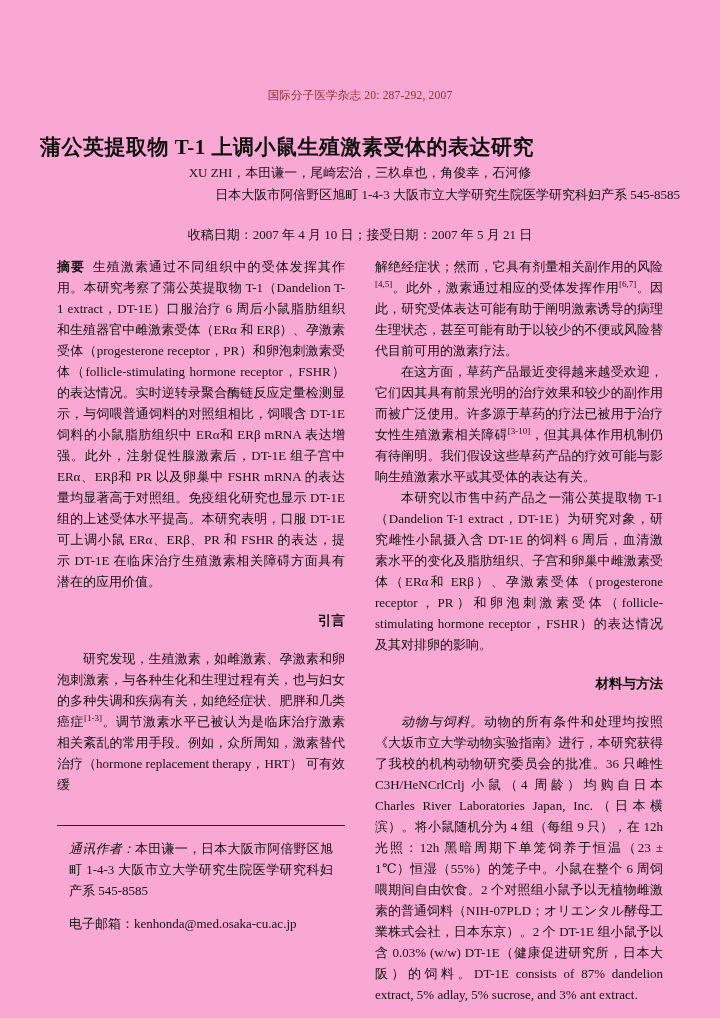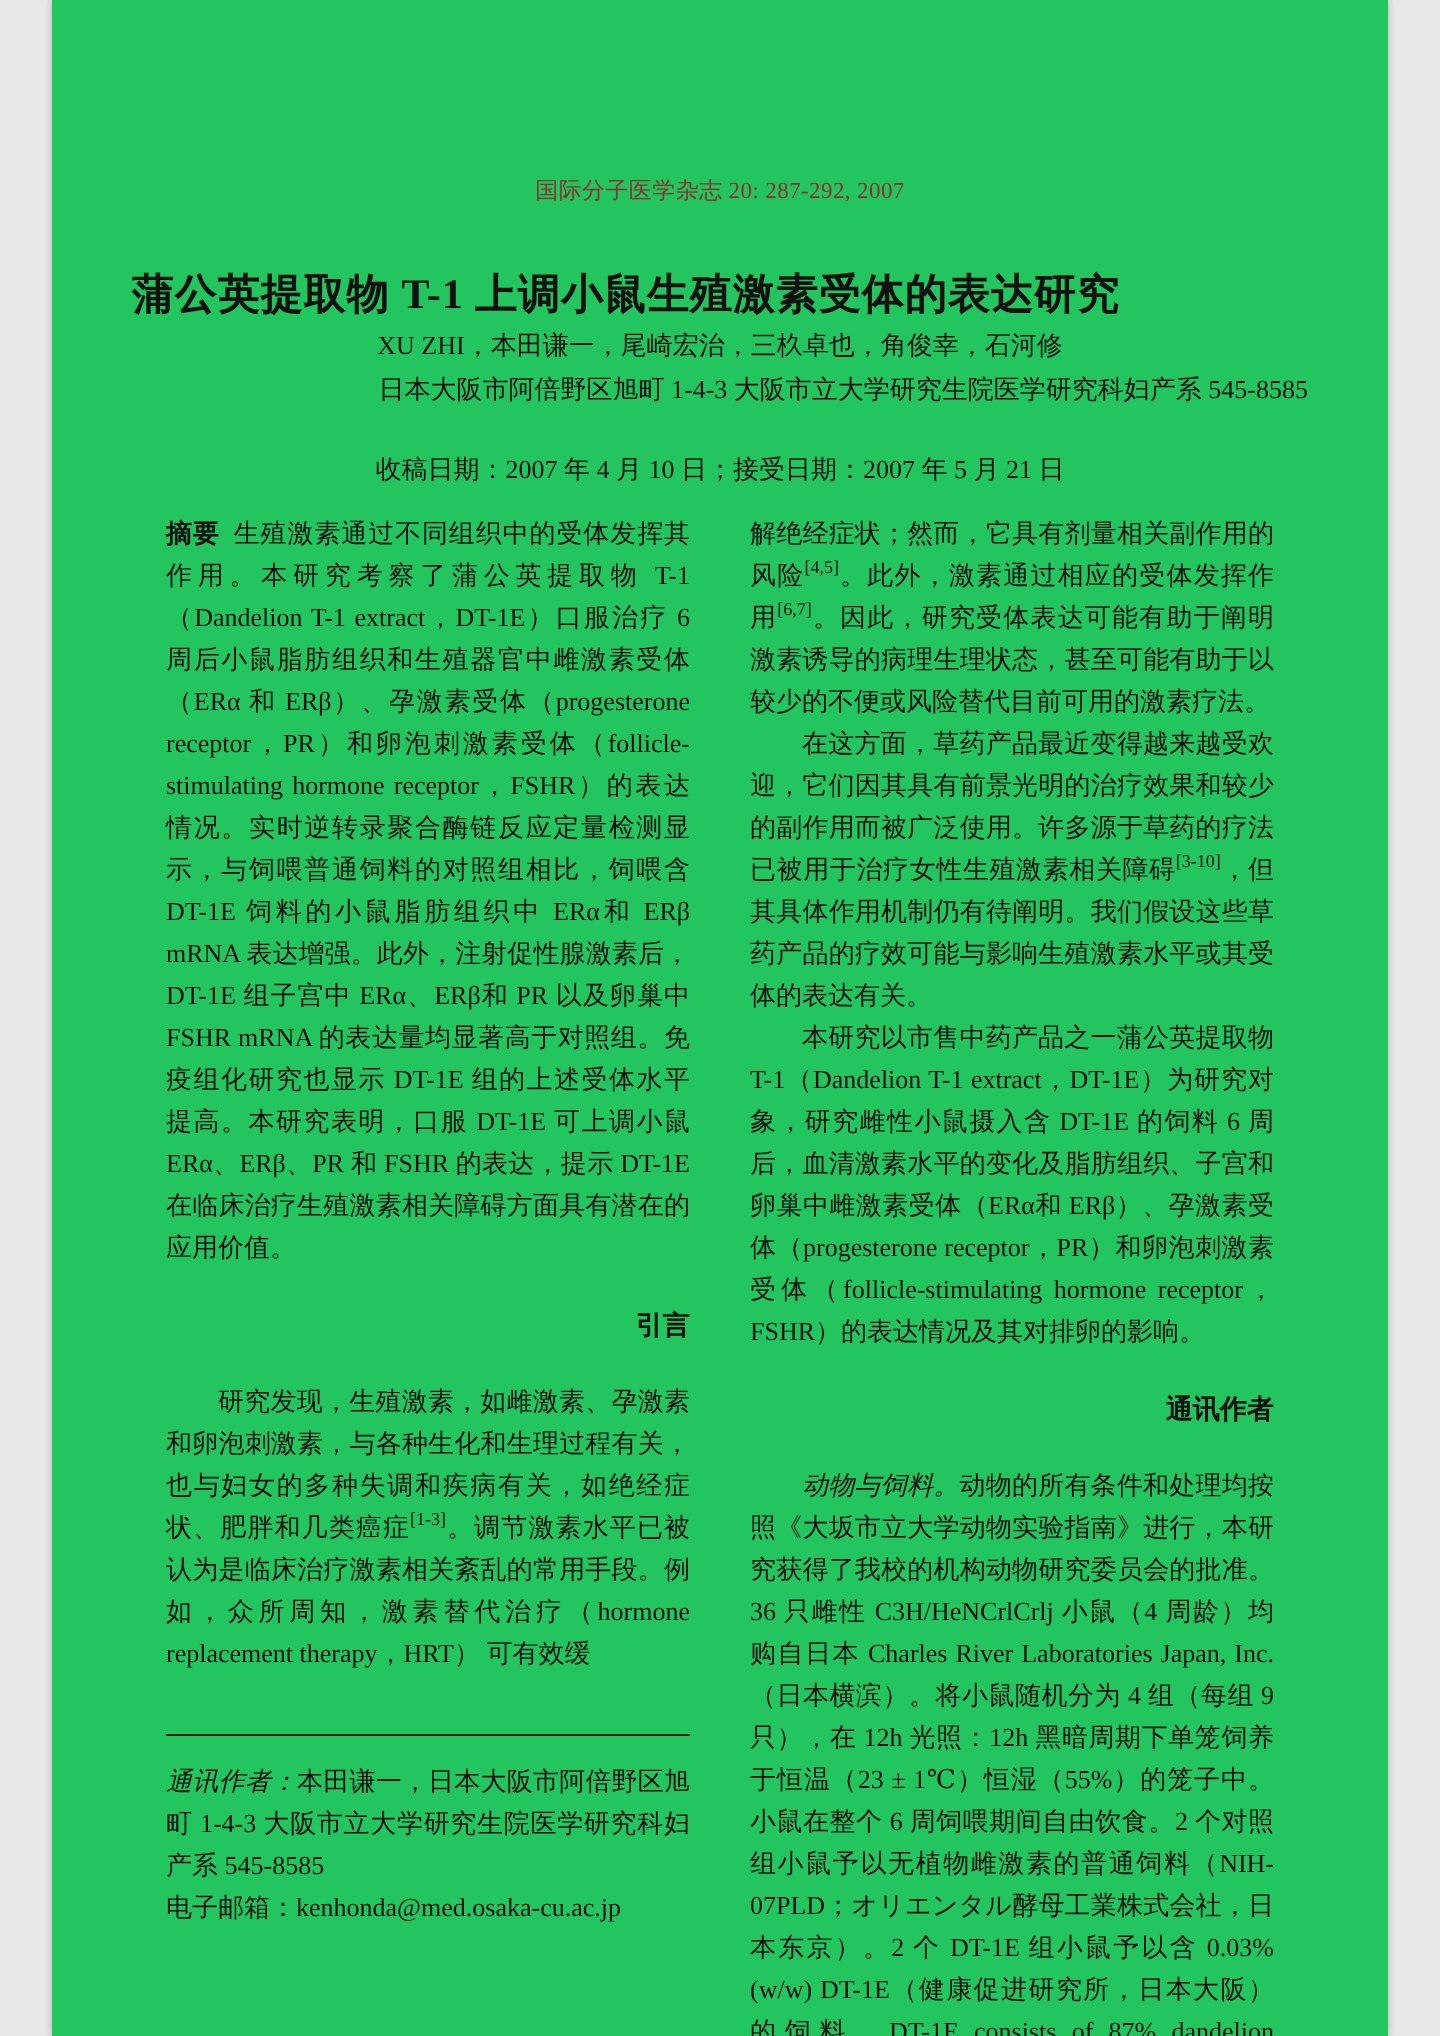--- a/index.html
+++ b/index.html
@@ -7,10 +7,10 @@
   body { font-family: "Liberation Serif", "DejaVu Serif", serif; }
   .page {
     position: relative;
-    width: 668px;
+    width: 720px;
     height: 1018px;
     margin: 0 auto;
-    background: #22c55e;
+    background: #f9a8d4;
     color: #111111;
     overflow: hidden;
     box-shadow: 0 0 4px rgba(0,0,0,.25);

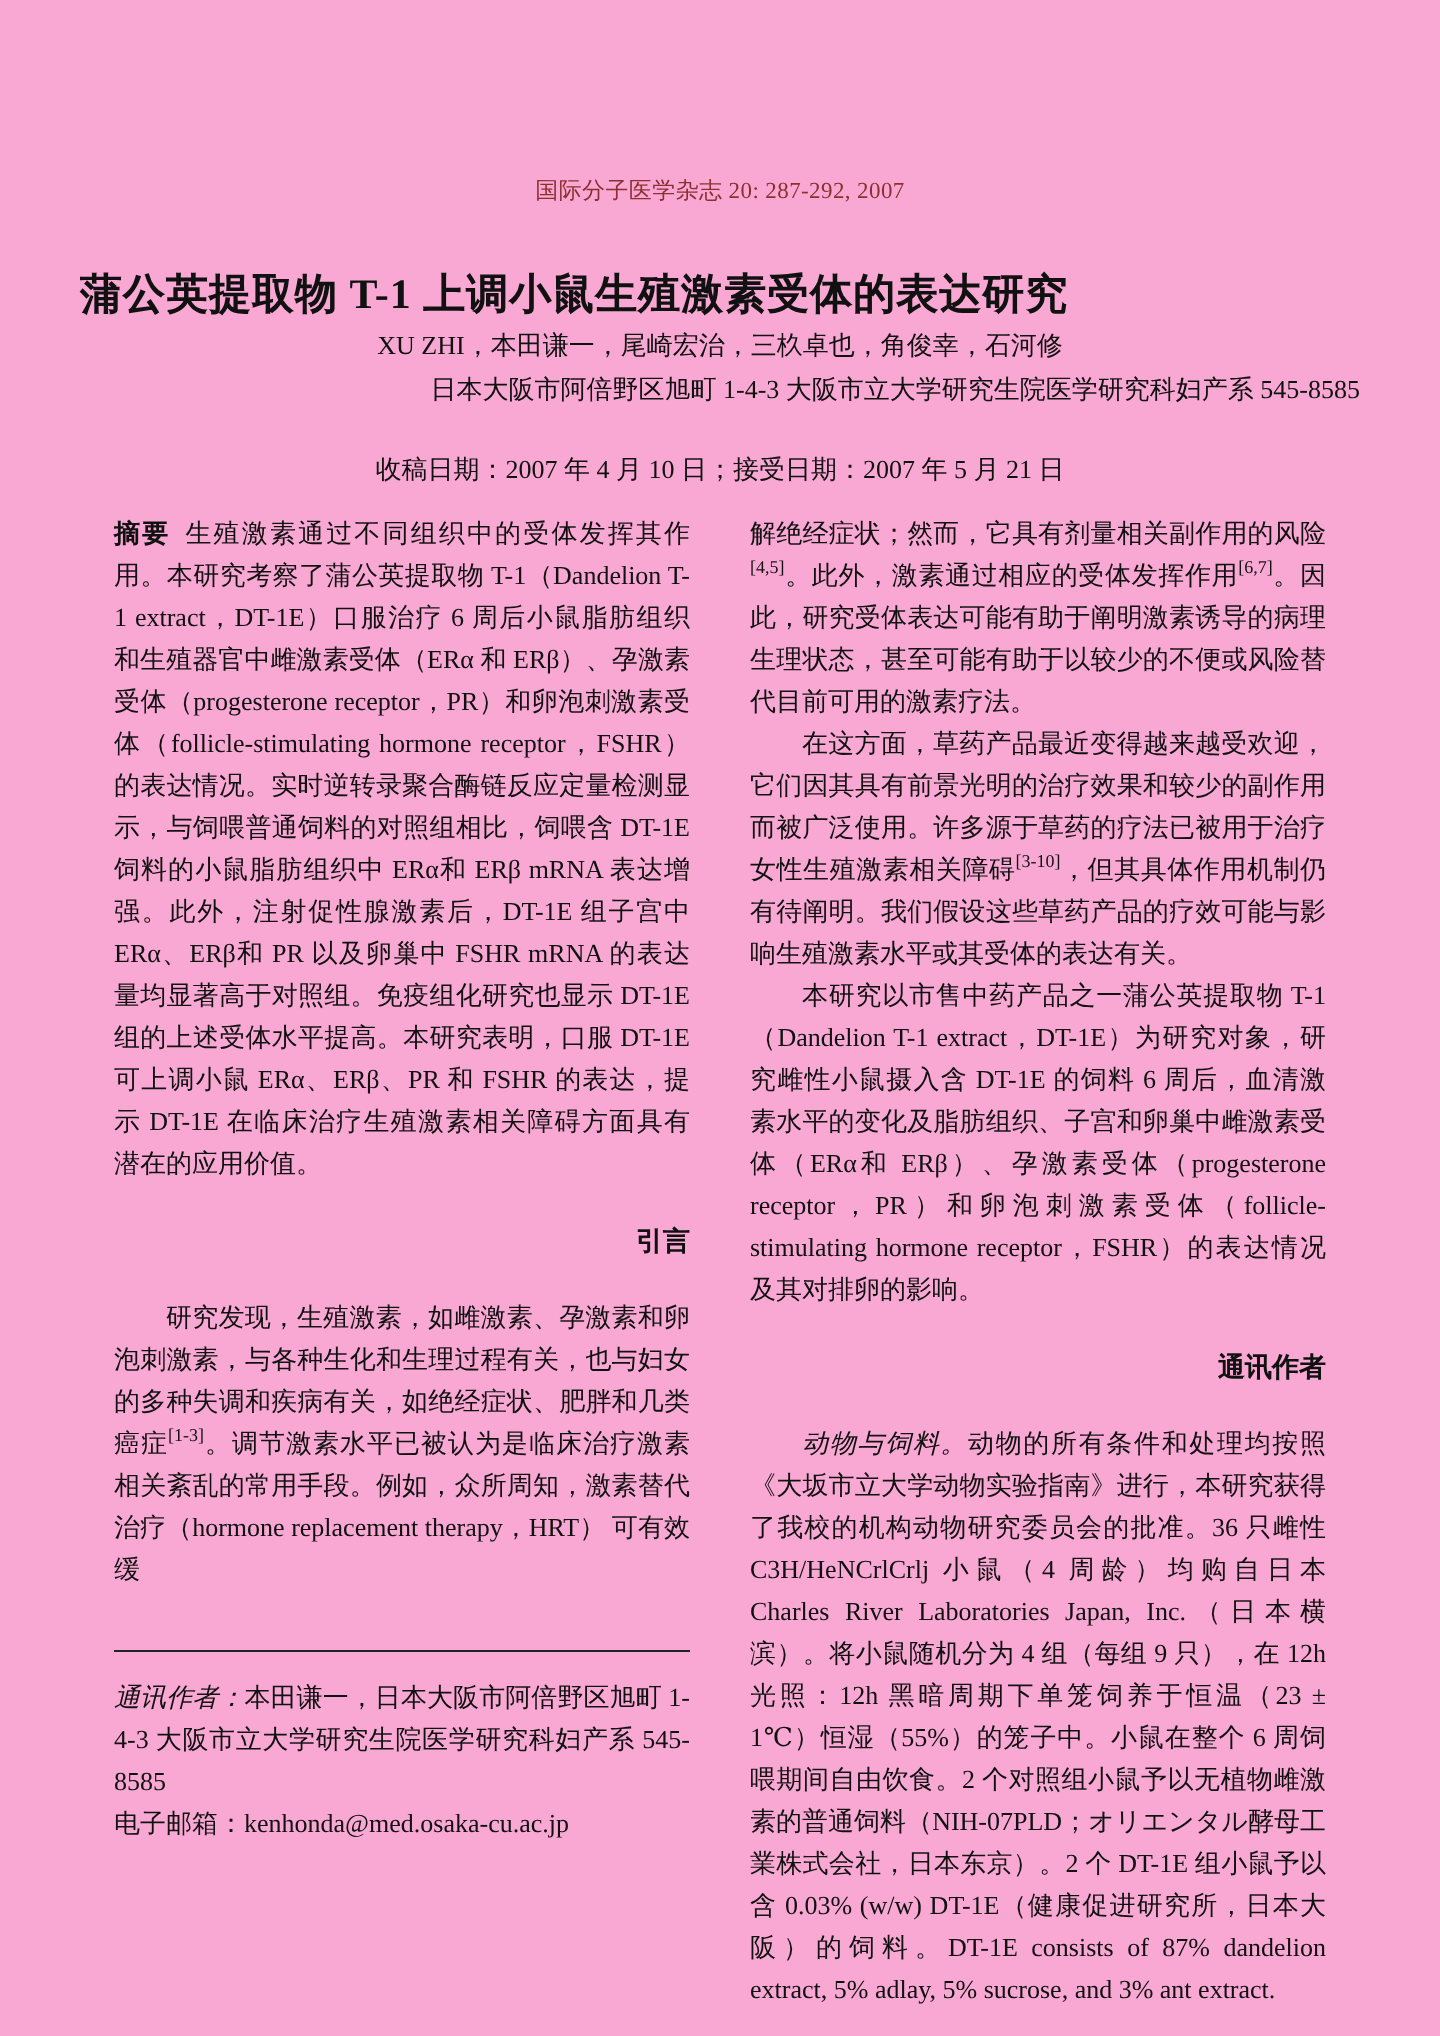--- a/index.html
+++ b/index.html
@@ -129,7 +129,7 @@
 
       <p class="indent">本研究以市售中药产品之一蒲公英提取物 T-1（Dandelion T-1 extract，DT-1E）为研究对象，研究雌性小鼠摄入含 DT-1E 的饲料 6 周后，血清激素水平的变化及脂肪组织、子宫和卵巢中雌激素受体（ERα和 ERβ）、孕激素受体（progesterone receptor，PR）和卵泡刺激素受体（follicle-stimulating hormone receptor，FSHR）的表达情况及其对排卵的影响。</p>
 
-      <h2 class="section-heading">通讯作者</h2>
+      <h2 class="section-heading">材料与方法</h2>
 
       <p class="indent">
         <span class="lead-italic">动物与饲料。</span><span>动物的所有条件和处理均按照《大坂市立大学动物实验指南》进行，本研究获得了我校的机构动物研究委员会的批准。36 只雌性 C3H/HeNCrlCrlj 小鼠（4 周龄）均购自日本 Charles River Laboratories Japan, Inc.（日本横滨）。将小鼠随机分为 4 组（每组 9 只），在 12h 光照：12h 黑暗周期下单笼饲养于恒温（23 ± 1℃）恒湿（55%）的笼子中。小鼠在整个 6 周饲喂期间自由饮食。2 个对照组小鼠予以无植物雌激素的普通饲料（NIH-07PLD；オリエンタル酵母工業株式会社，日本东京）。2 个 DT-1E 组小鼠予以含 0.03% (w/w) DT-1E（健康促进研究所，日本大阪）的饲料。DT-1E consists of 87% dandelion extract, 5% adlay, 5% sucrose, and 3% ant extract.</span>

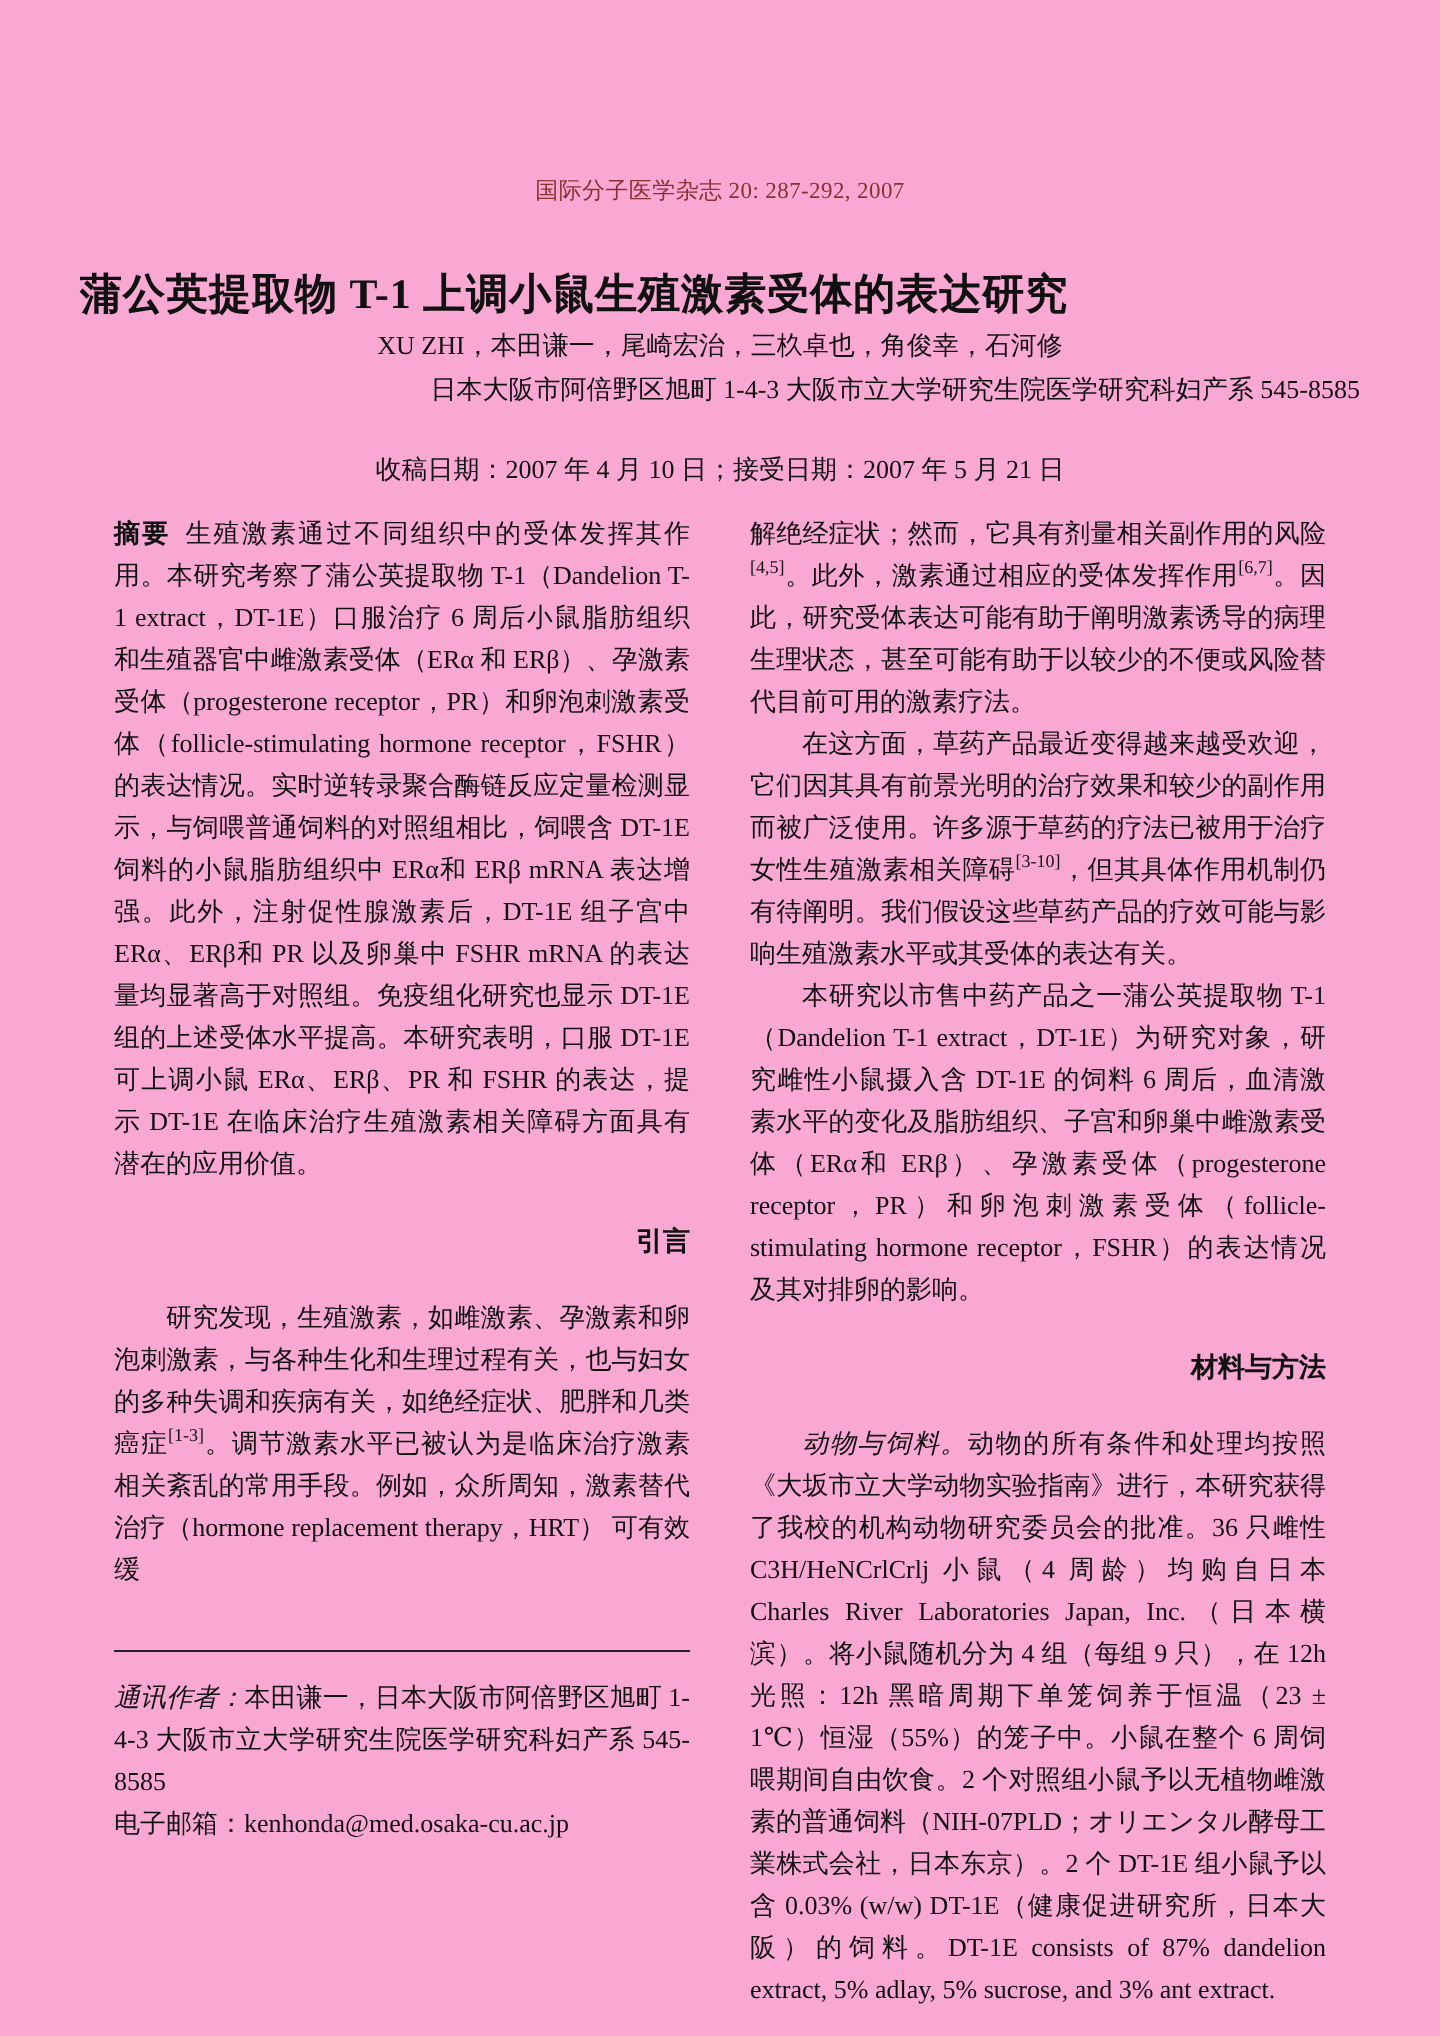--- a/index.html
+++ b/index.html
@@ -77,7 +77,7 @@
     margin: 30px 0 12px 0;
     width: 100%;
   }
-  .footnote p { margin: 0; }
+  .footnote p { margin: 12px; }
   .keywords-paragraph { margin-top: 21px !important; }
   sup { font-size: 9px; line-height: 0; }
 </style>

